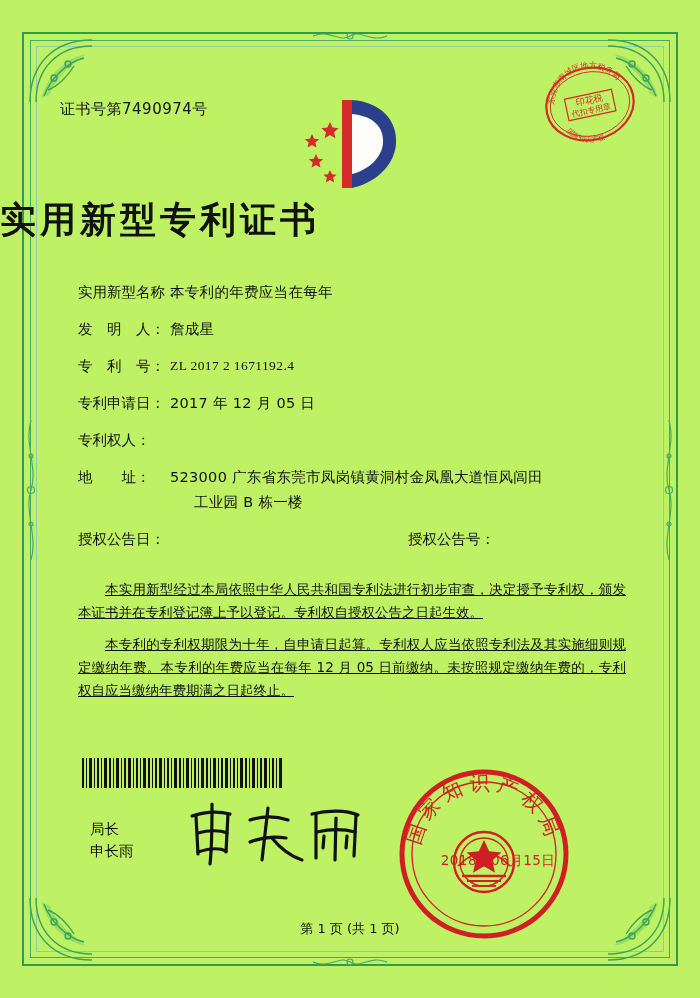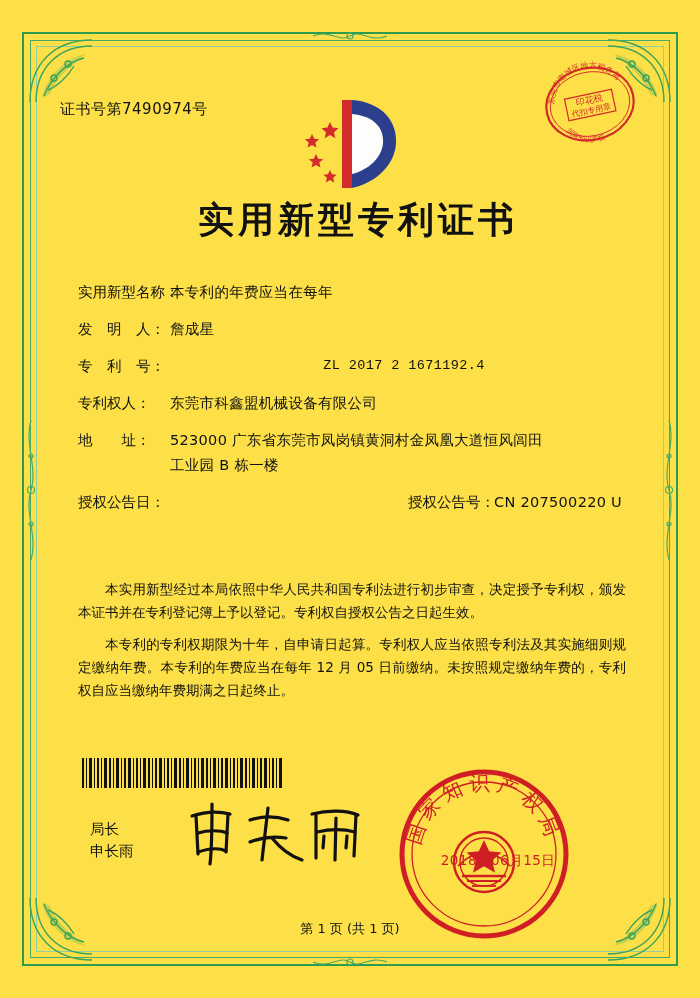--- a/index.html
+++ b/index.html
@@ -22,7 +22,7 @@
     left: 0; top: 0;
     width: 700px;
     height: 998px;
-    background: #fde047;
+    background: #bef264;
   }
 
   

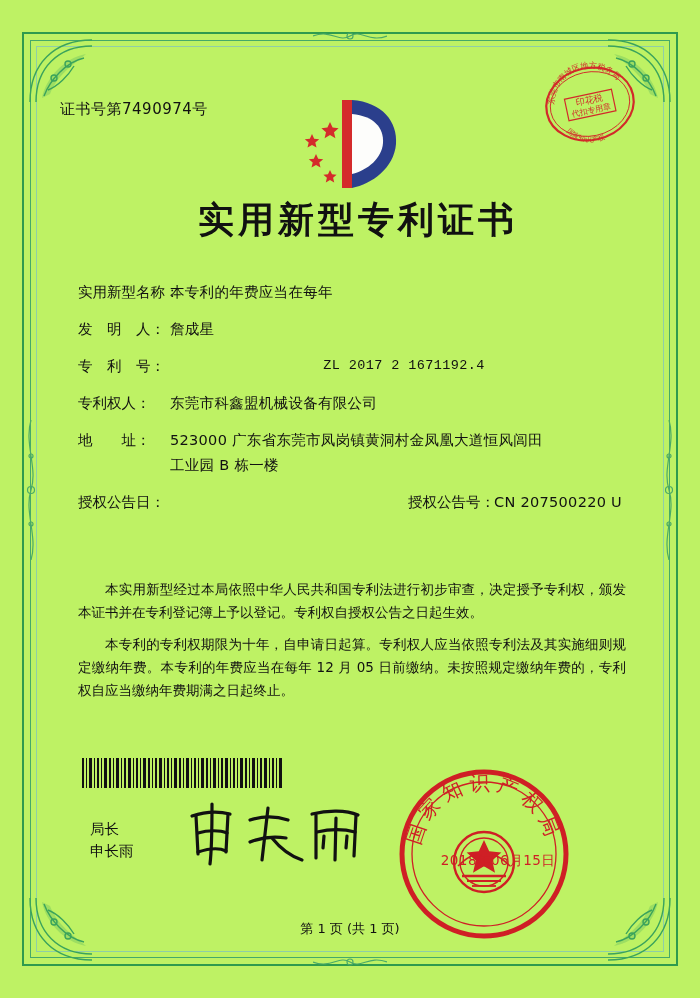--- a/index.html
+++ b/index.html
@@ -103,13 +103,12 @@
     left: 0;
     right: 0;
     top: 196px;
-    text-align: center;
+    text-align: left;
     font-family: "DejaVu Serif", "Liberation Serif", serif;
     font-weight: bold;
     font-size: 36px;
     letter-spacing: 4px;
     color: #111;
-    margin-left: 16px;
   }
 
   

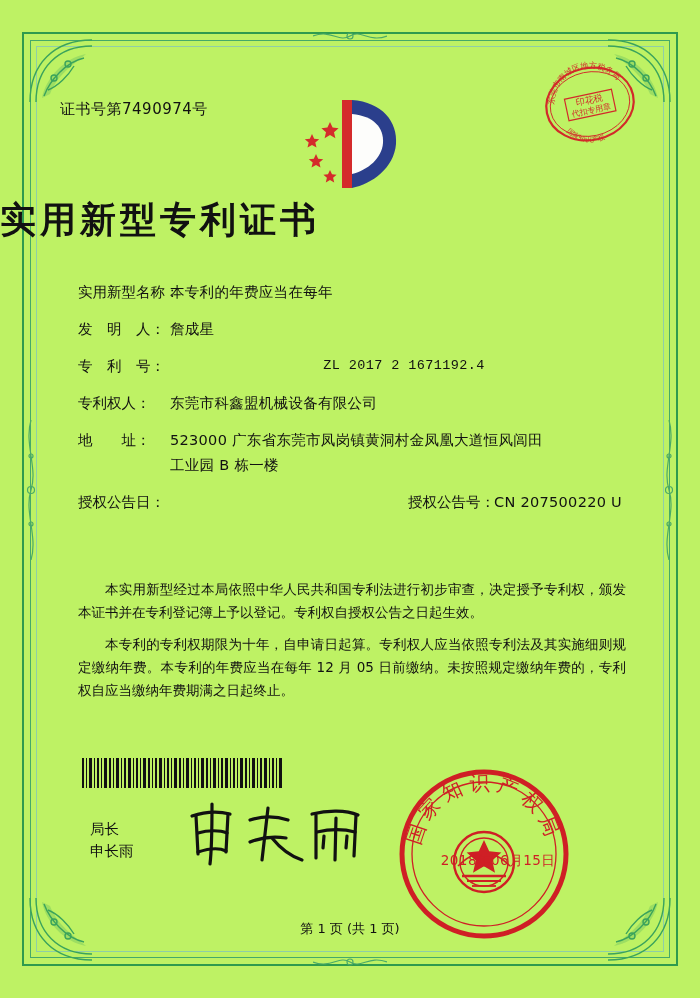--- a/index.html
+++ b/index.html
@@ -141,10 +141,9 @@
     margin-top: 5px;
   }
   .mono-num {
-    font-family: Liberation Mono, monospace;
+    font-family: Liberation Serif, serif;
     font-size: 13.5px;
     letter-spacing: 0.4px;
-    text-align: center;
   }
 
   .two-col {

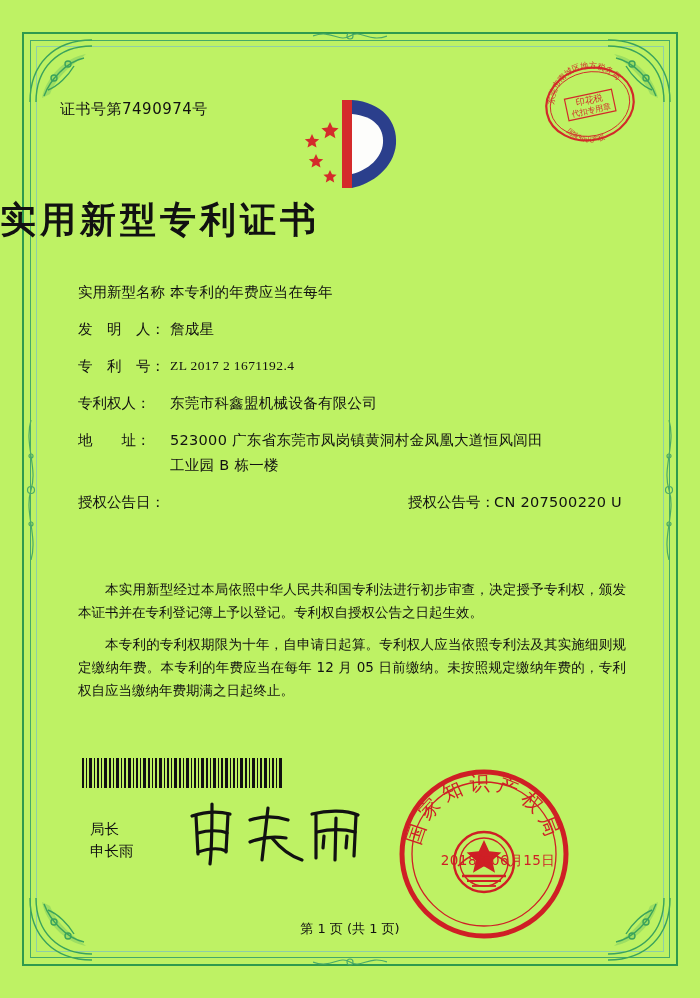--- a/index.html
+++ b/index.html
@@ -364,6 +364,10 @@
       <div class="field-value mono-num">ZL 2017 2 1671192.4</div>
     </div>
 
+    <div class="field-row">
+      <div class="field-label">专利申请日：</div>
+      <div class="field-value">2017 年 12 月 05 日</div>
+    </div>
 
     <div class="field-row">
       <div class="field-label">专利权人：</div>

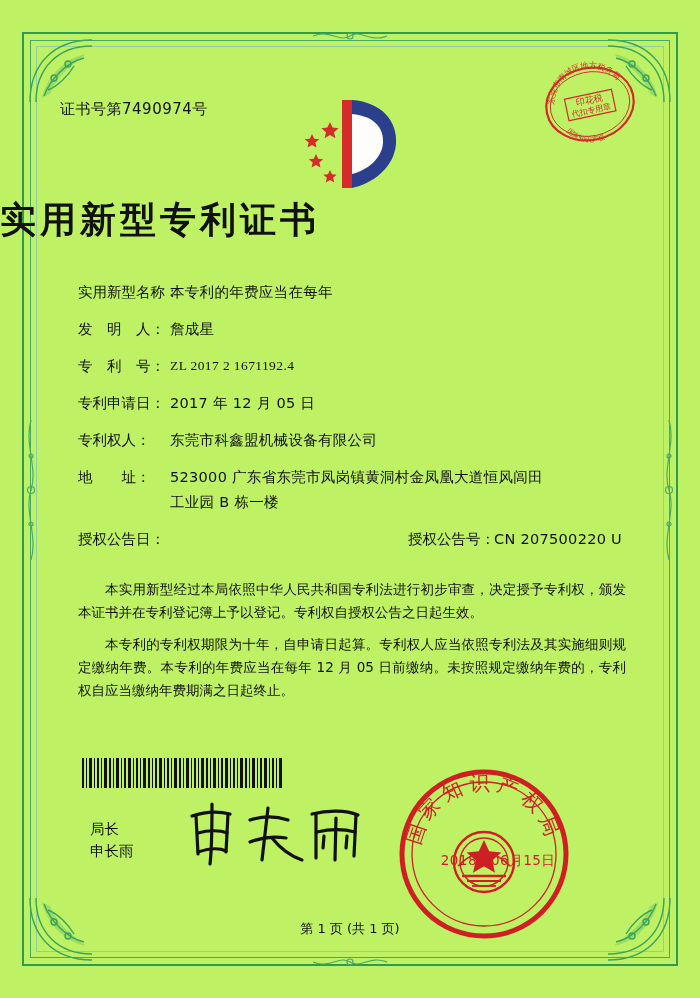--- a/index.html
+++ b/index.html
@@ -371,7 +371,6 @@
 
     <div class="field-row">
       <div class="field-label">专利权人：</div>
-      <div class="field-value">东莞市科鑫盟机械设备有限公司</div>
     </div>
 
     <div class="field-row">

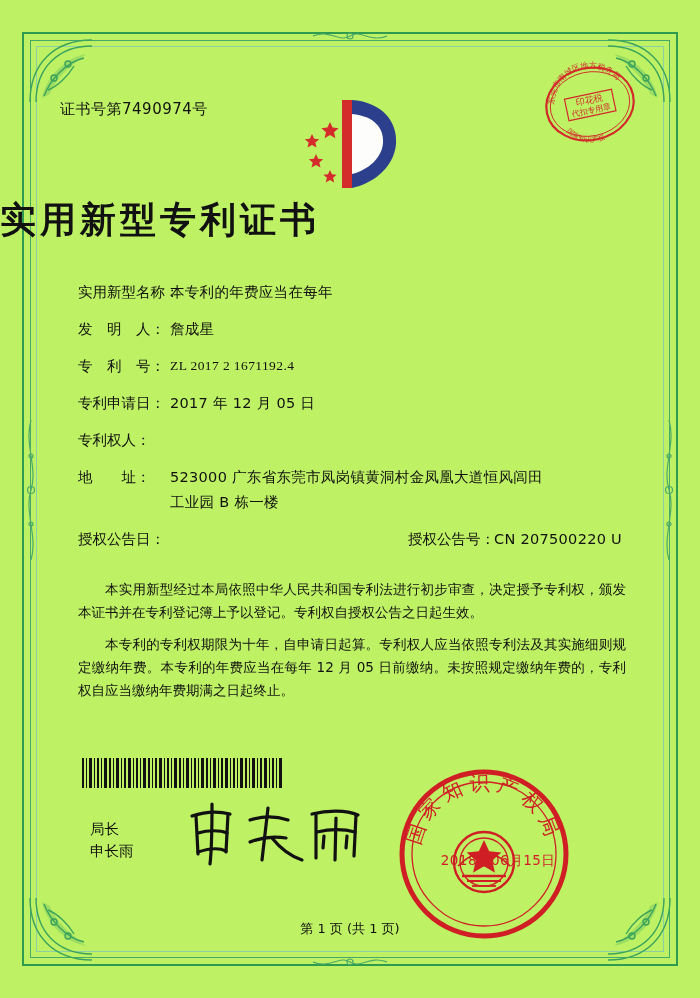--- a/index.html
+++ b/index.html
@@ -139,6 +139,7 @@
   .field-value .line2 {
     display: block;
     margin-top: 5px;
+    margin-left: 24px;
   }
   .mono-num {
     font-family: Liberation Serif, serif;

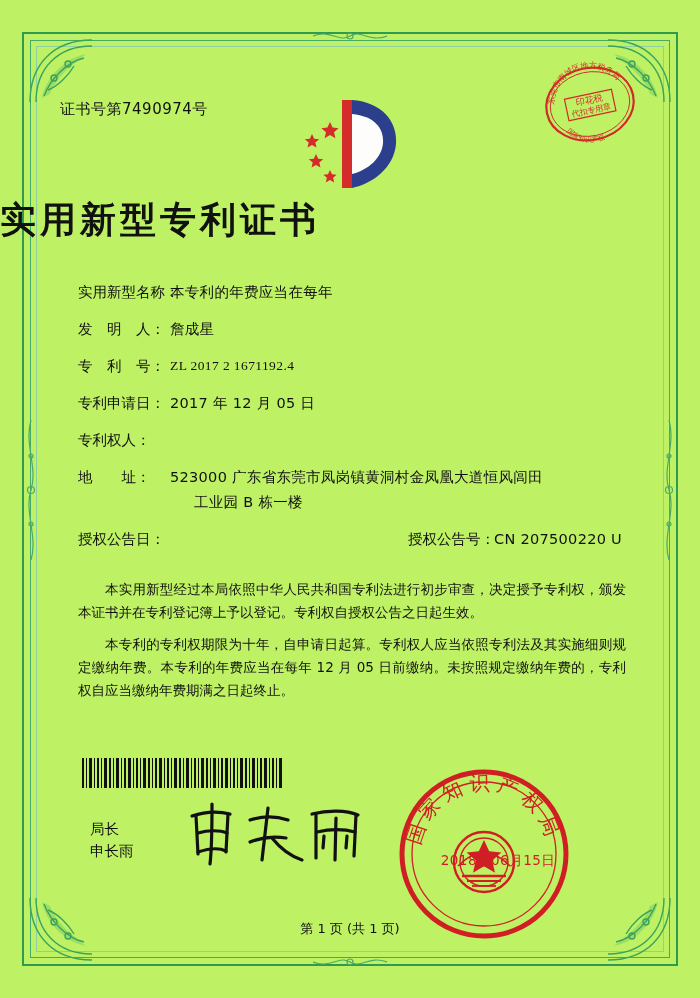--- a/index.html
+++ b/index.html
@@ -388,7 +388,6 @@
       </div>
       <div class="col-right">
         <div class="field-label" style="width:86px">授权公告号：</div>
-        <div class="field-value">CN 207500220 U</div>
       </div>
     </div>
 

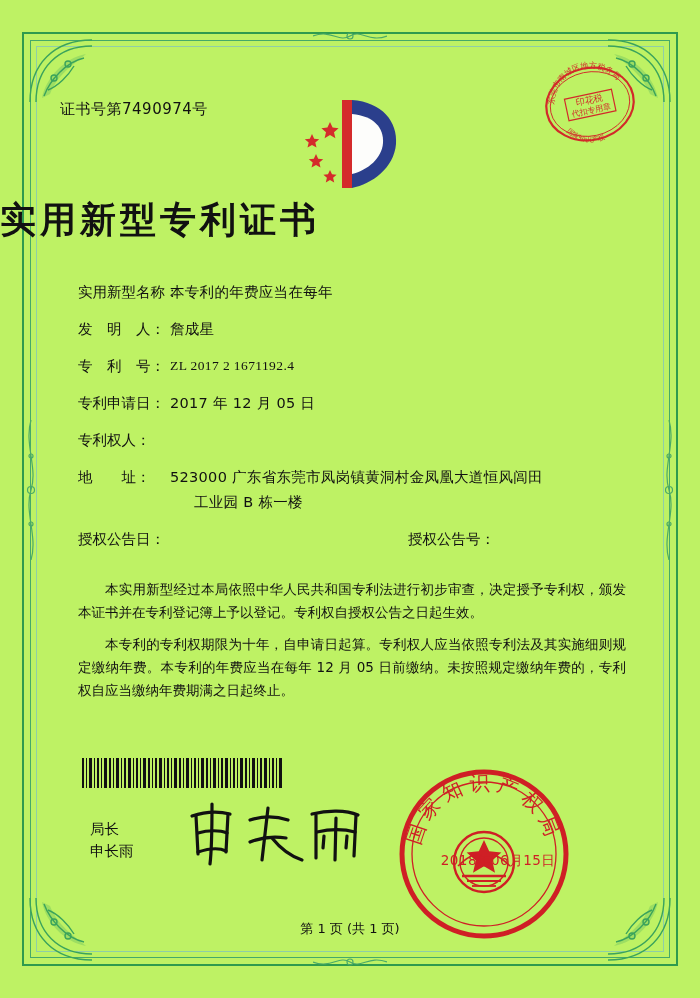--- a/index.html
+++ b/index.html
@@ -167,6 +167,7 @@
   .paragraphs p {
     margin: 0 0 9px 0;
     text-indent: 27px;
+    text-decoration: underline;
   }
 
   

